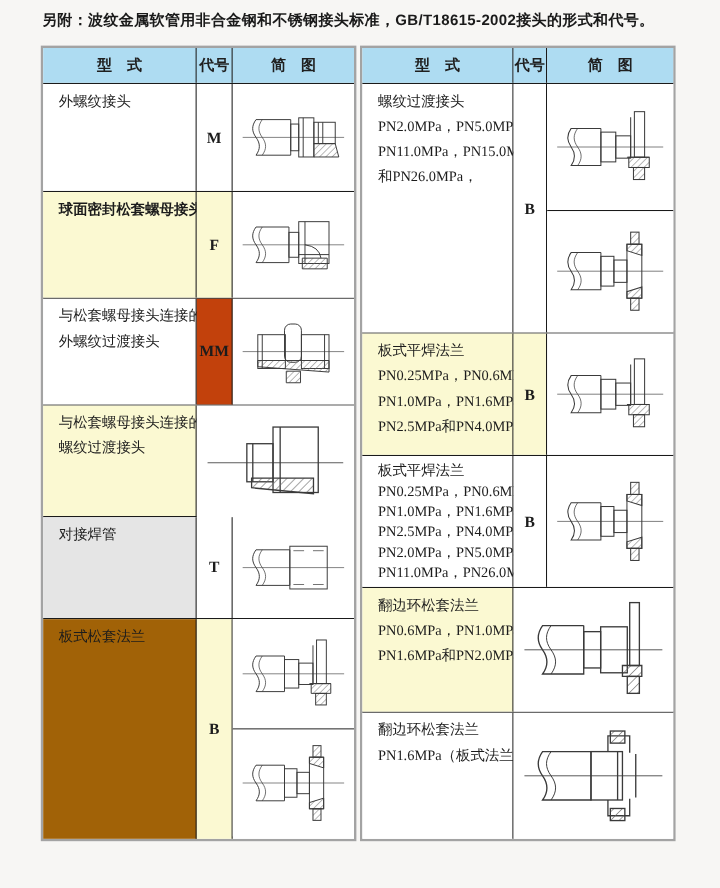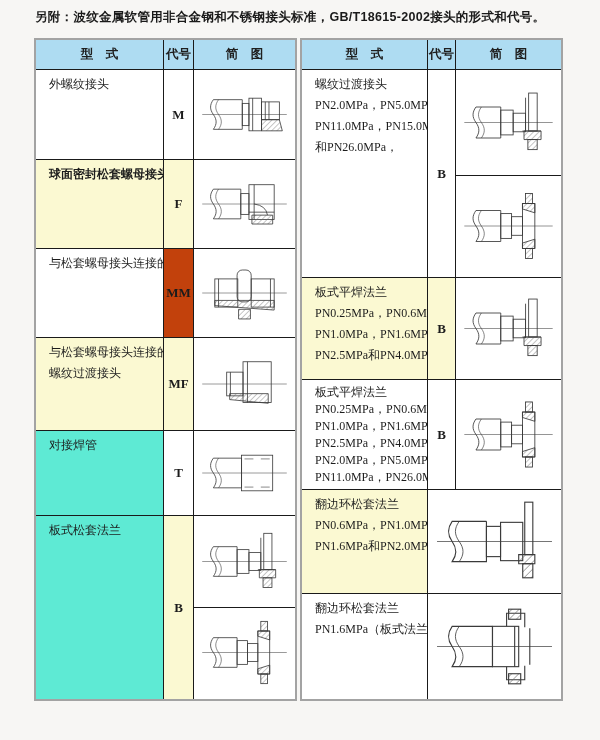--- a/index.html
+++ b/index.html
@@ -120,6 +120,7 @@
       <div class="drow" style="height: 89px;">
         <div class="cell type-cell w-type" style="background: rgb(255, 255, 255);">
           <div class="cn-line">与松套螺母接头连接的</div>
+          <div class="cn-line">外螺纹过渡接头</div>
         </div>
         <div class="cell code-cell w-code" style="background: #c2410c;">MM</div>
         <div class="cell diagram-cell w-diag">

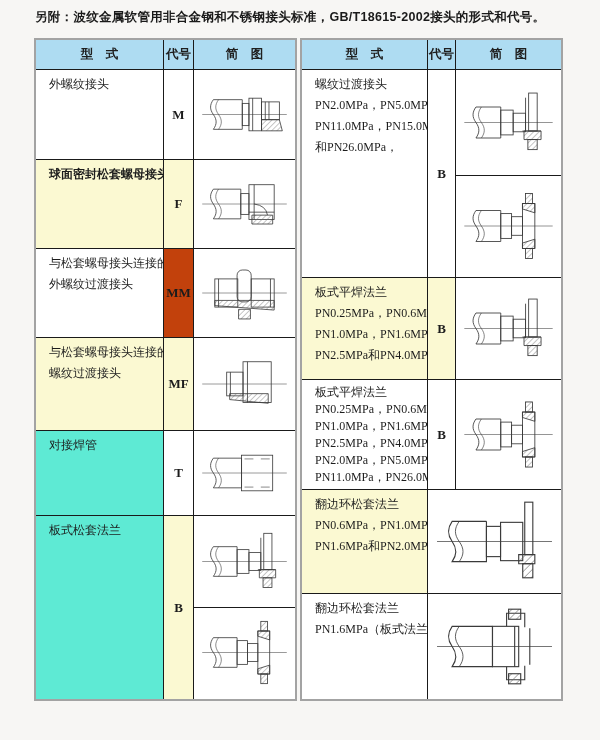--- a/index.html
+++ b/index.html
@@ -150,7 +150,6 @@
           <div class="cn-line">与松套螺母接头连接的内</div>
           <div class="cn-line">螺纹过渡接头</div>
         </div>
-        <div class="cell code-cell w-code" style="background: rgb(251, 249, 210);">MF</div>
         <div class="cell diagram-cell w-diag">
           <div class="diagram-sub">
             <svg viewBox="0 0 120 90" preserveAspectRatio="xMidYMid meet">

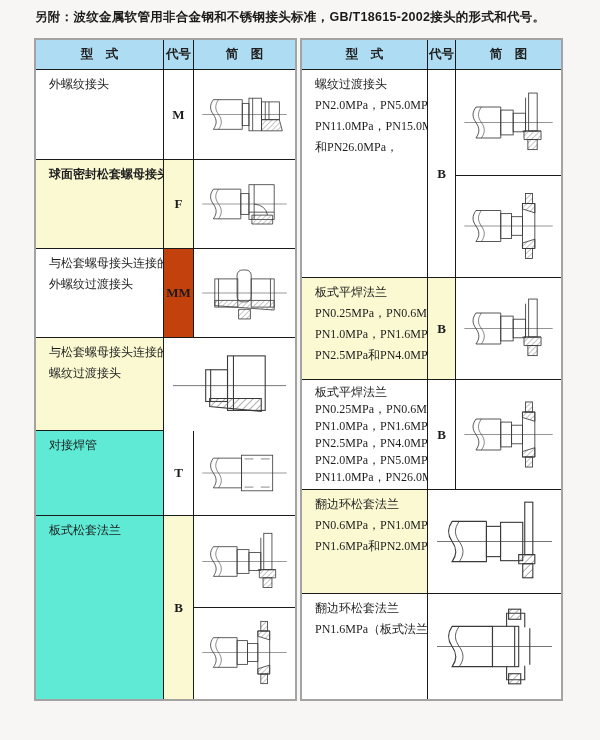--- a/index.html
+++ b/index.html
@@ -171,7 +171,7 @@
         </div>
       </div>
       <div class="drow" style="height: 85px;">
-        <div class="cell type-cell w-type" style="background: #5eead4;">
+        <div class="cell type-cell w-type" style="background: #e5e5e5;">
           <div class="cn-line">对接焊管</div>
         </div>
         <div class="cell code-cell w-code" style="background: rgb(255, 255, 255);">T</div>

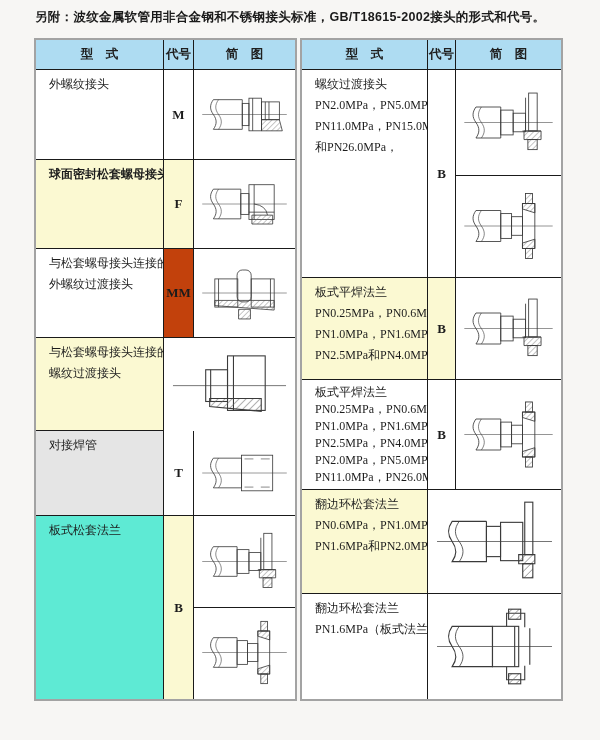--- a/index.html
+++ b/index.html
@@ -195,7 +195,7 @@
         </div>
       </div>
       <div class="drow" style="height: 183px;">
-        <div class="cell type-cell w-type" style="background: #5eead4;">
+        <div class="cell type-cell w-type" style="background: #a16207;">
           <div class="cn-line">板式松套法兰</div>
         </div>
         <div class="cell code-cell w-code" style="background: rgb(251, 249, 210);">B</div>

